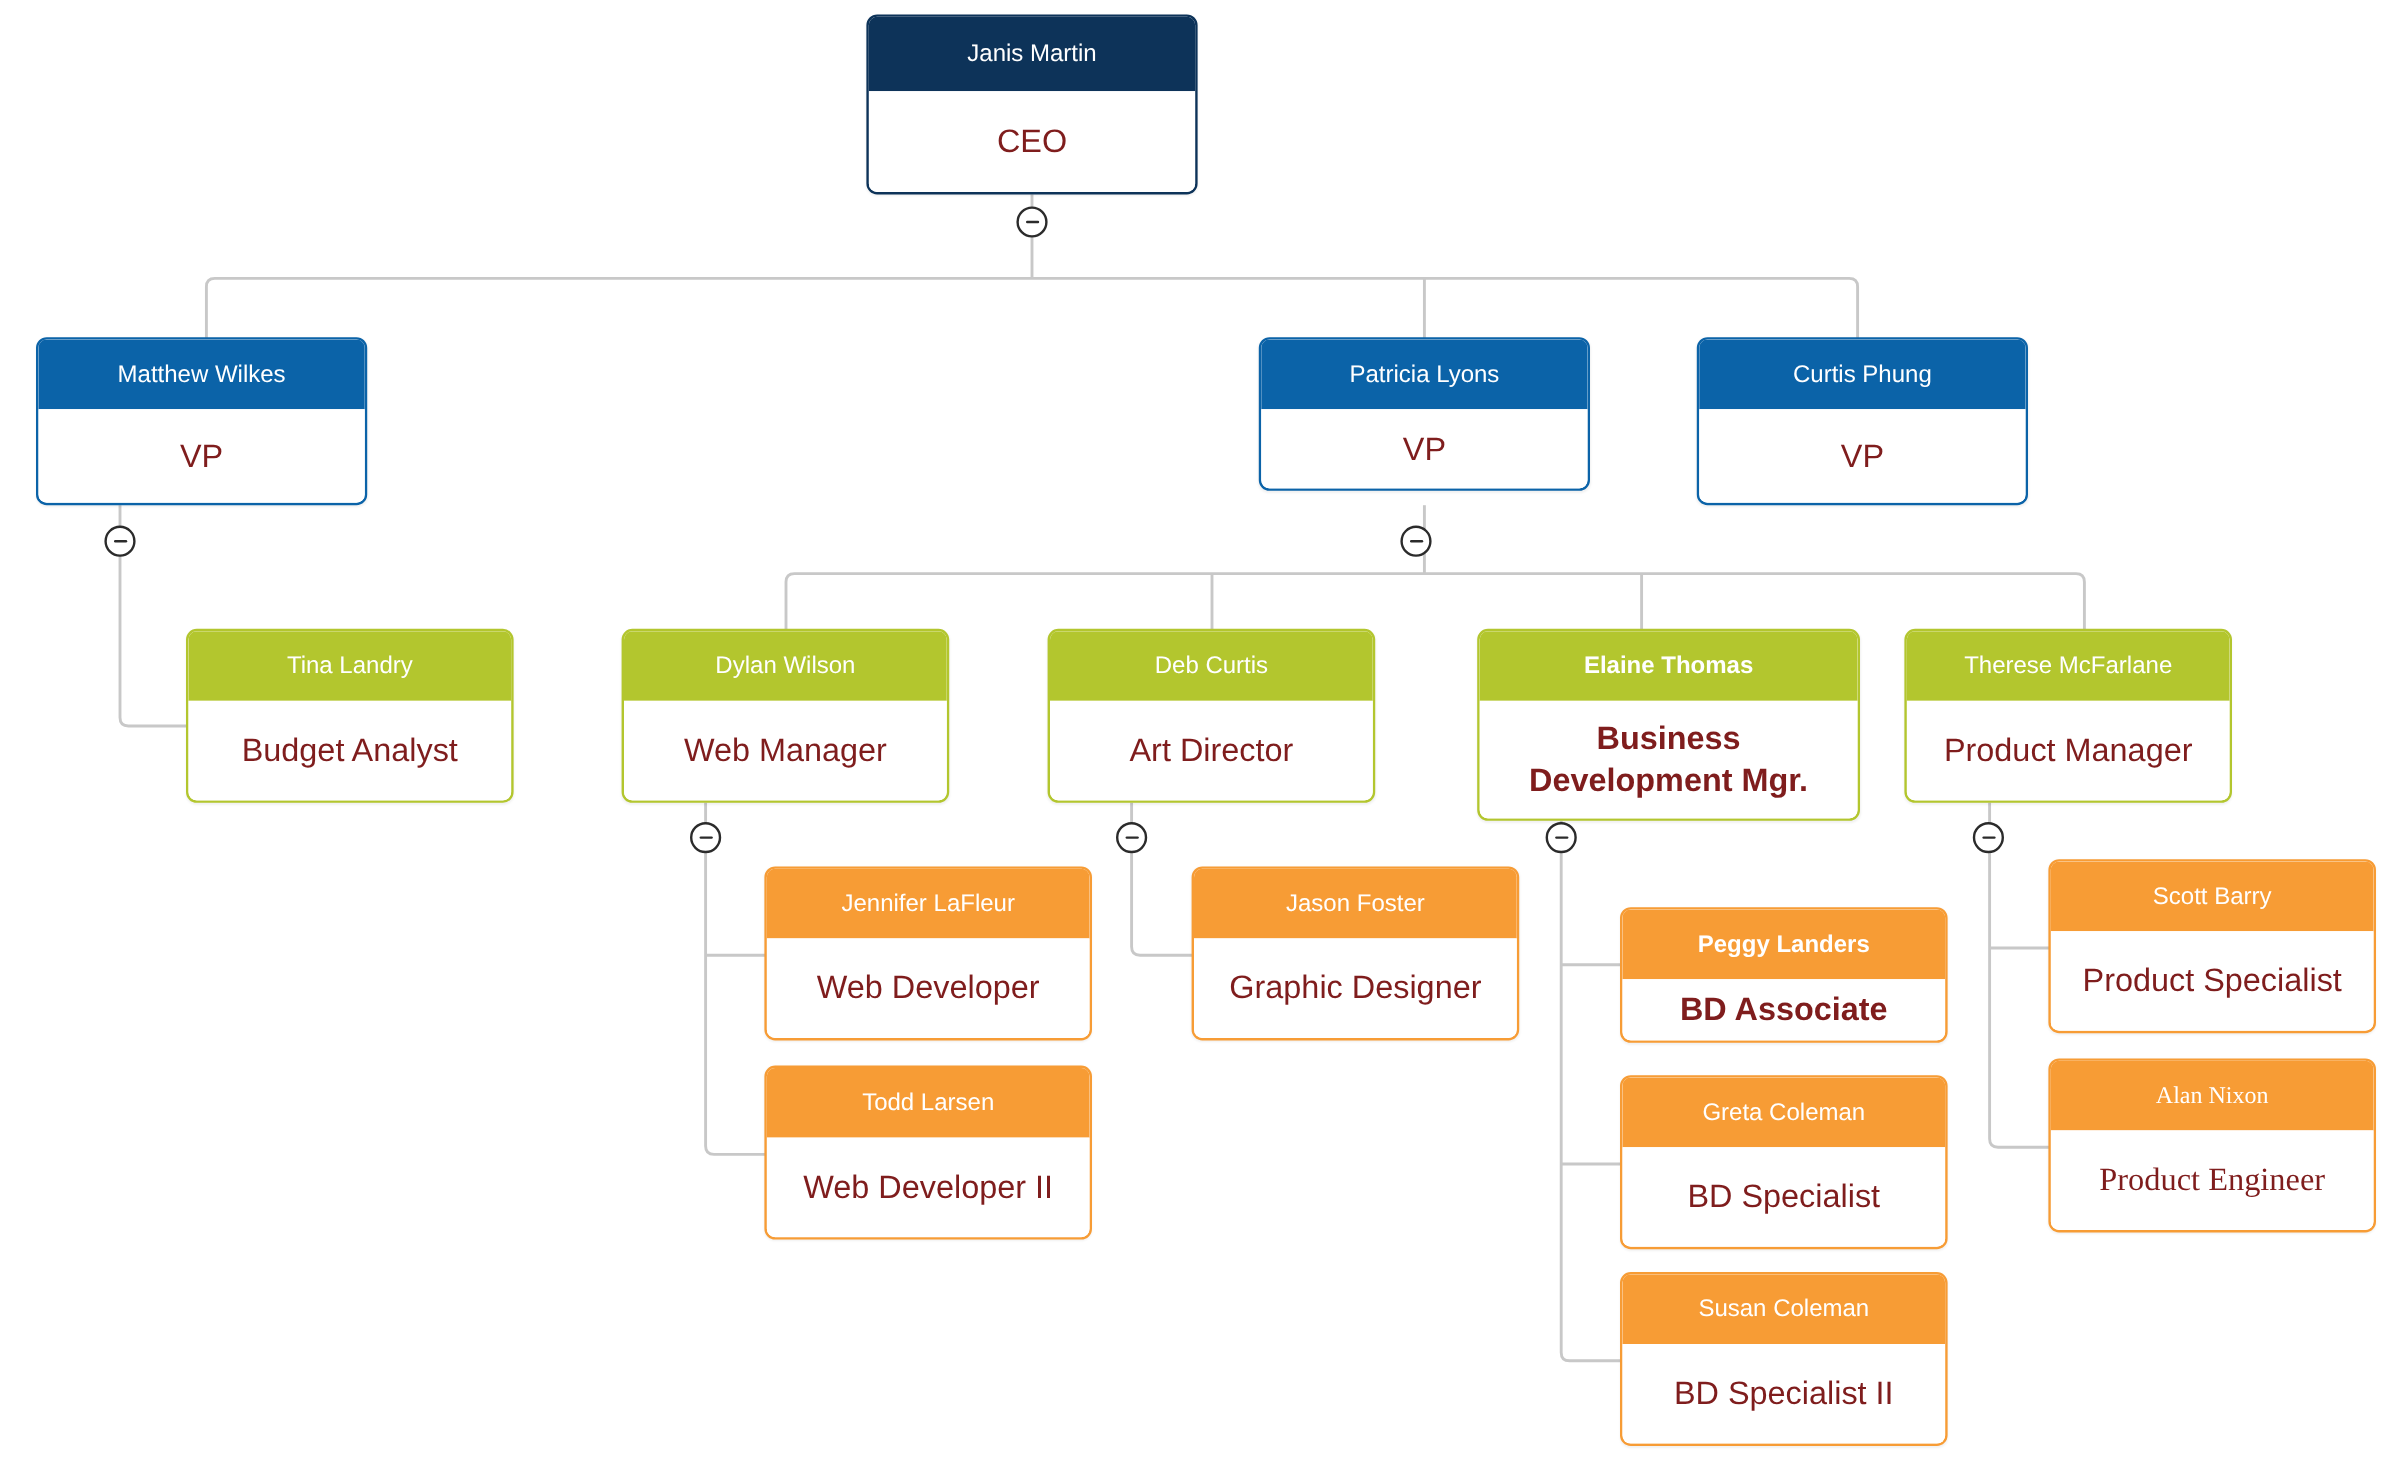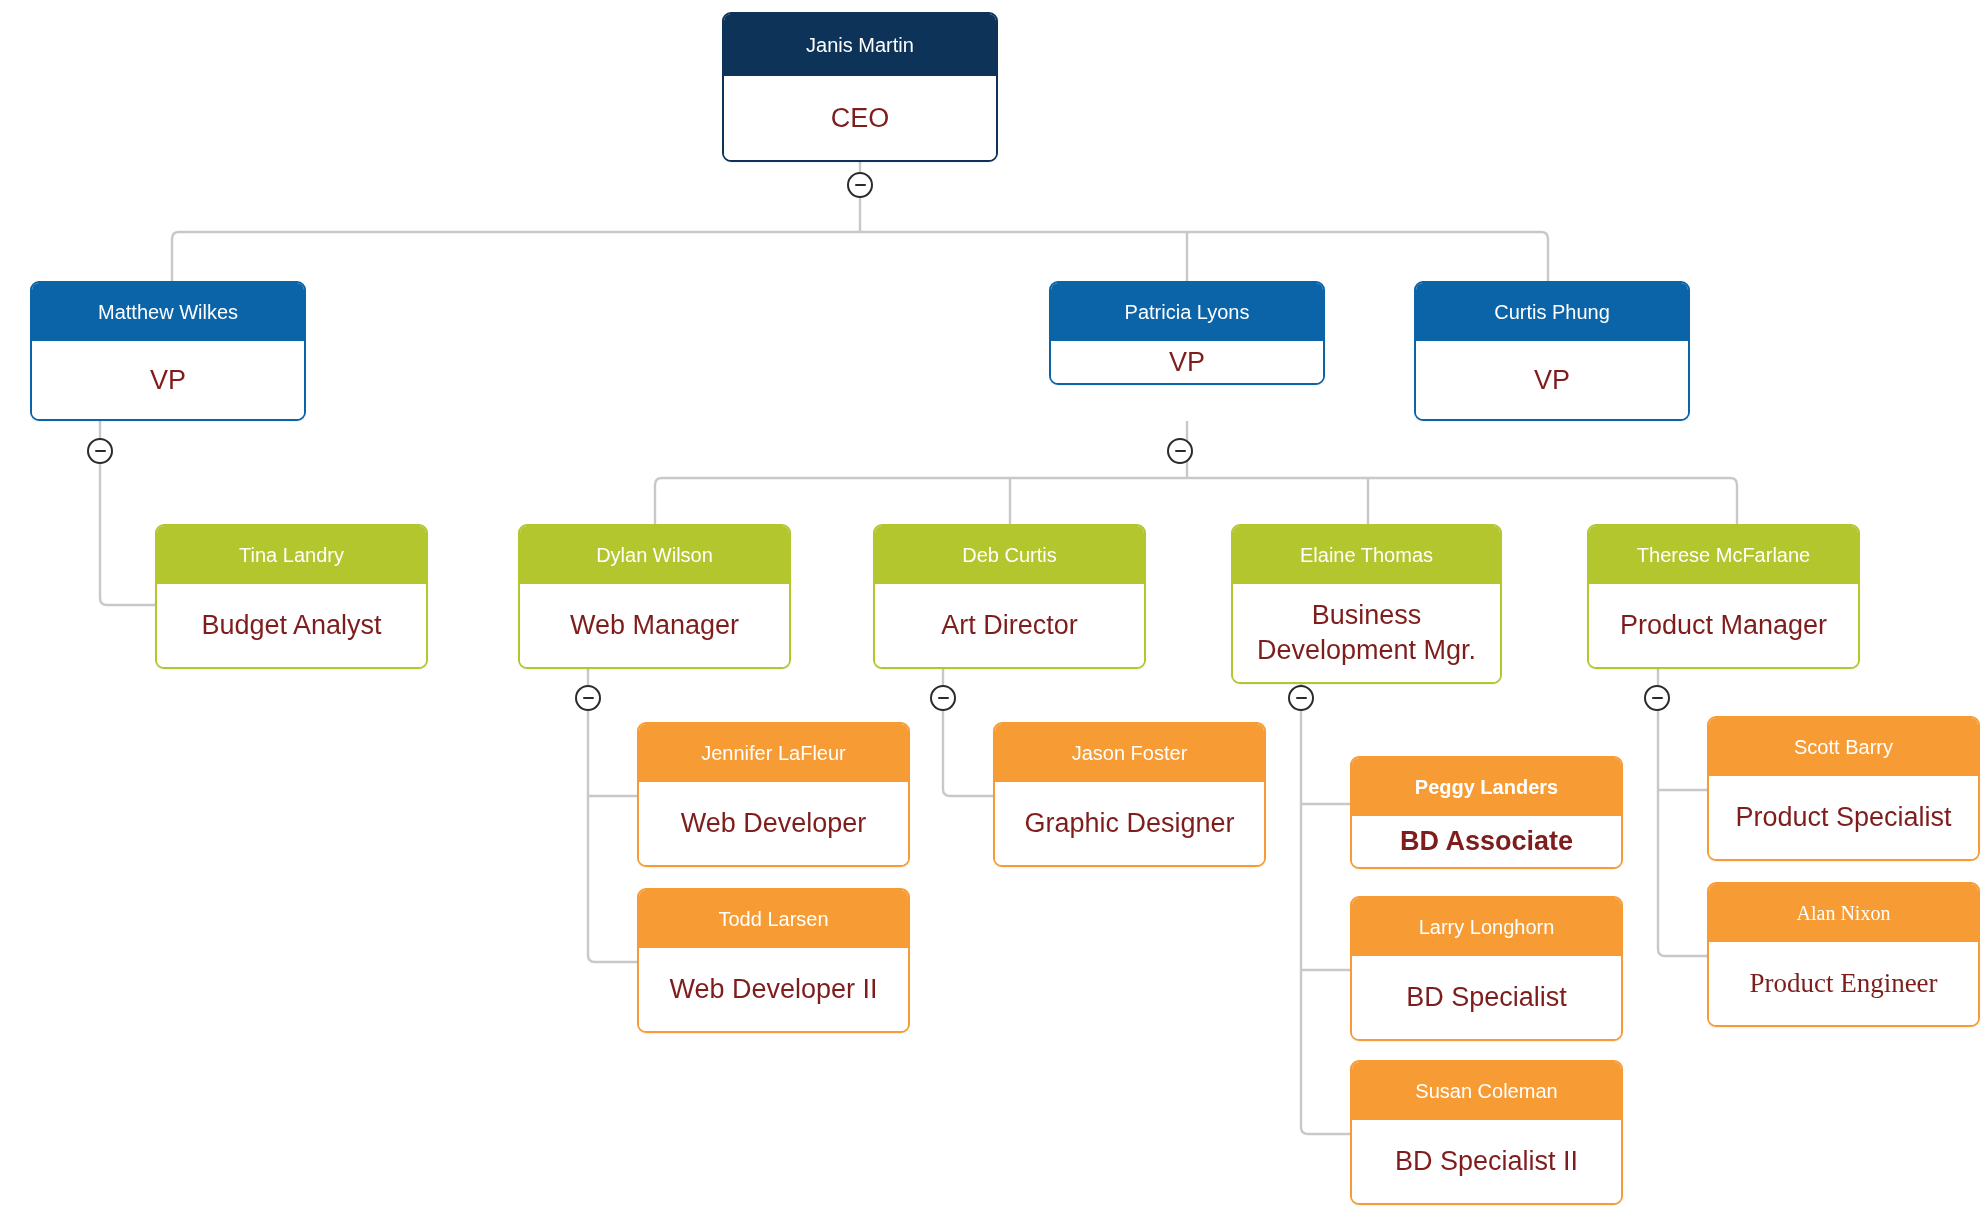--- a/index.html
+++ b/index.html
@@ -135,7 +135,7 @@
         <div class="node-header" style="height: 58px;">Matthew Wilkes</div>
         <div class="node-body">VP</div>
       </div>
-      <div class="node lvl-vp" style="left: 1049px; top: 281px; width: 276px; height: 104px;">
+      <div class="node lvl-vp" style="left: 1049px; top: 281px; width: 276px; height: 128px;">
         <div class="node-header" style="height: 58px;">Patricia Lyons</div>
         <div class="node-body">VP</div>
       </div>

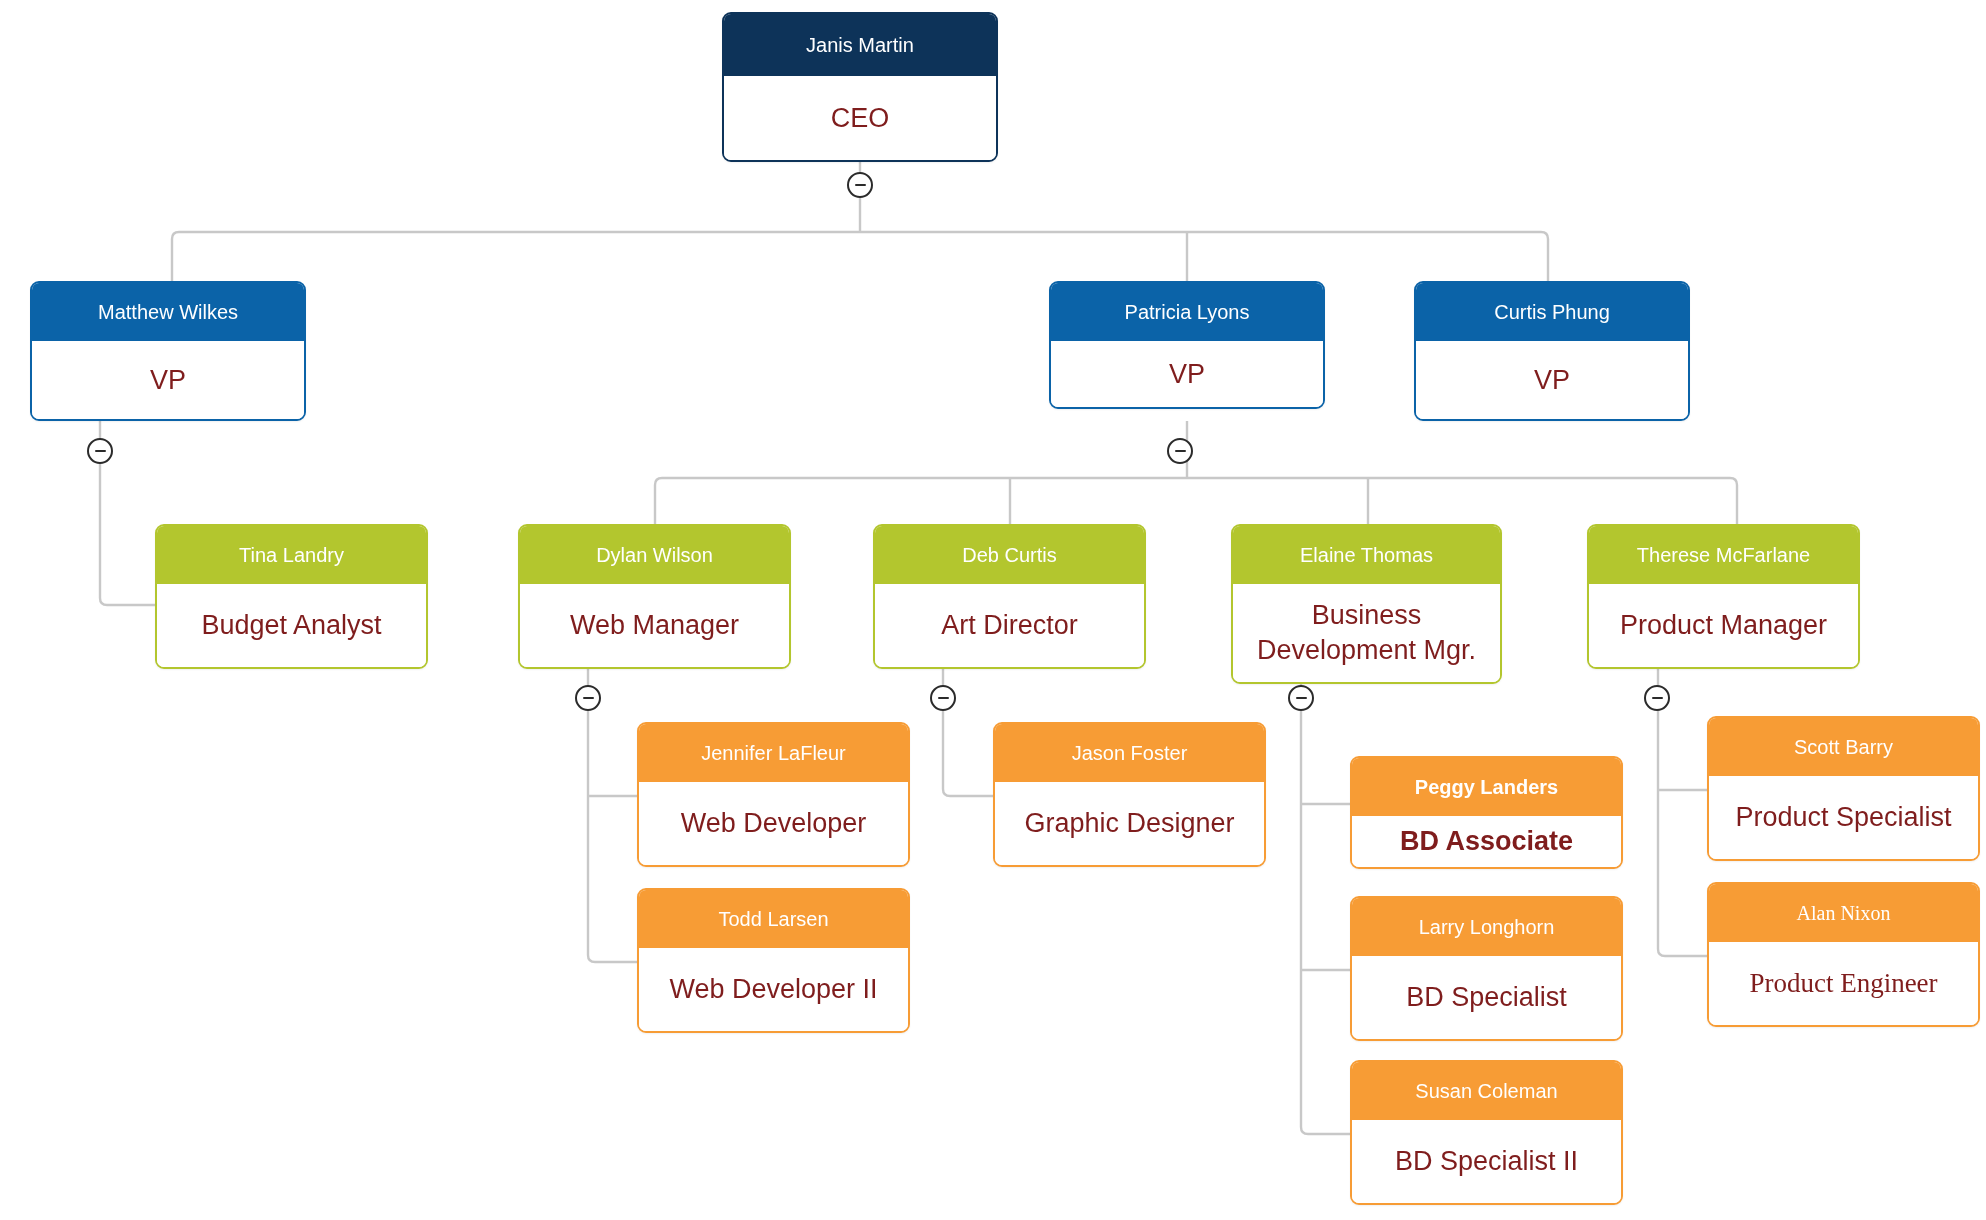--- a/index.html
+++ b/index.html
@@ -155,7 +155,7 @@
         <div class="node-header" style="height: 58px;">Deb Curtis</div>
         <div class="node-body">Art Director</div>
       </div>
-      <div class="node lvl-mgr" style="left: 1231px; top: 524px; width: 271px; height: 160px;">
+      <div class="node lvl-mgr" style="left: 1231px; top: 524px; width: 319px; height: 160px; font-weight: bold;">
         <div class="node-header" style="height: 58px;">Elaine Thomas</div>
         <div class="node-body">Business
 Development Mgr.</div>

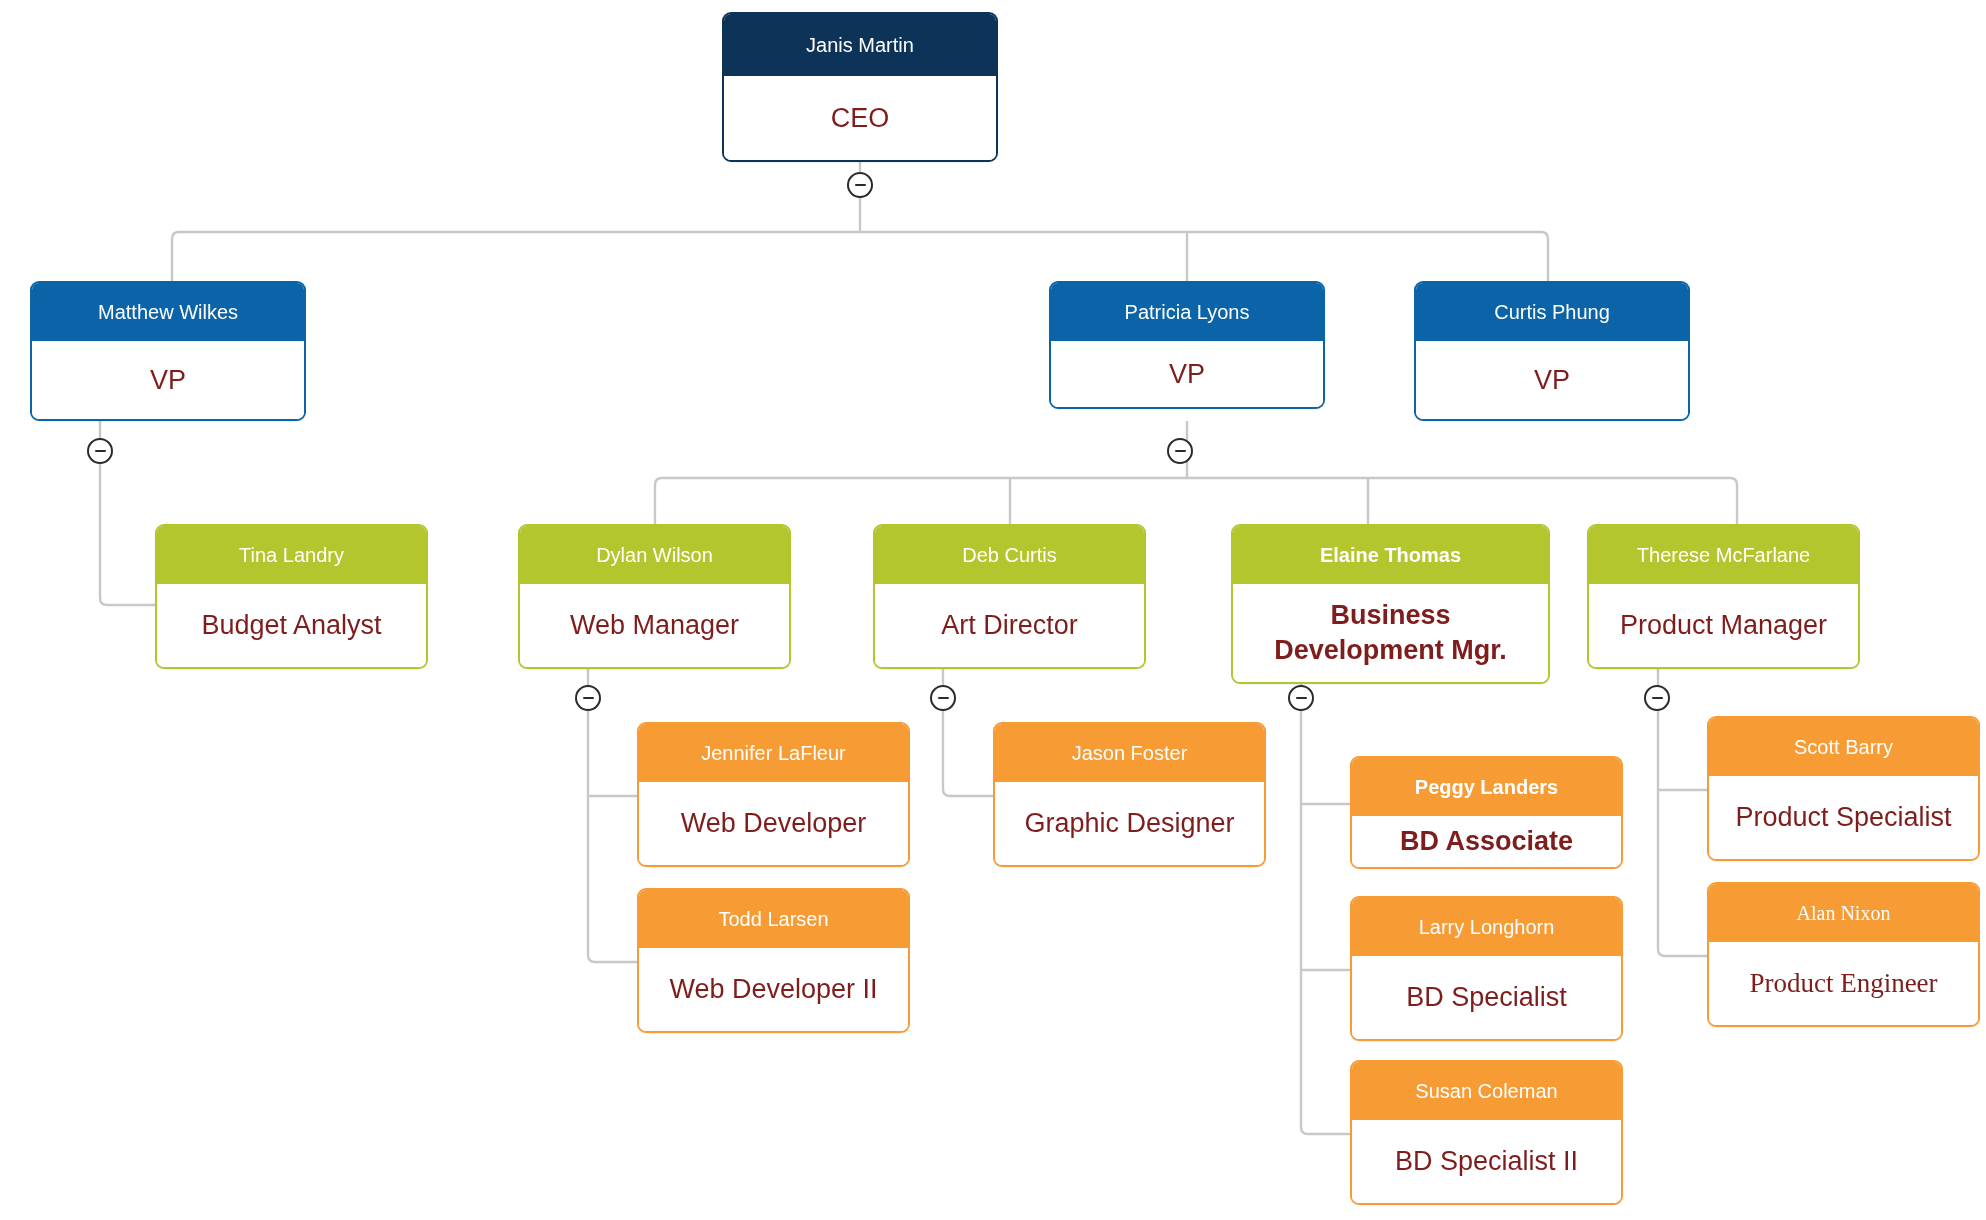--- a/index.html
+++ b/index.html
@@ -181,7 +181,7 @@
         <div class="node-body">BD Associate</div>
       </div>
       <div class="node lvl-staff" style="left: 1350px; top: 896px; width: 273px; height: 145px;">
-        <div class="node-header" style="height: 58px;">Larry Longhorn</div>
+        <div class="node-header" style="height: 58px;">Greta Coleman</div>
         <div class="node-body">BD Specialist</div>
       </div>
       <div class="node lvl-staff" style="left: 1350px; top: 1060px; width: 273px; height: 145px;">

